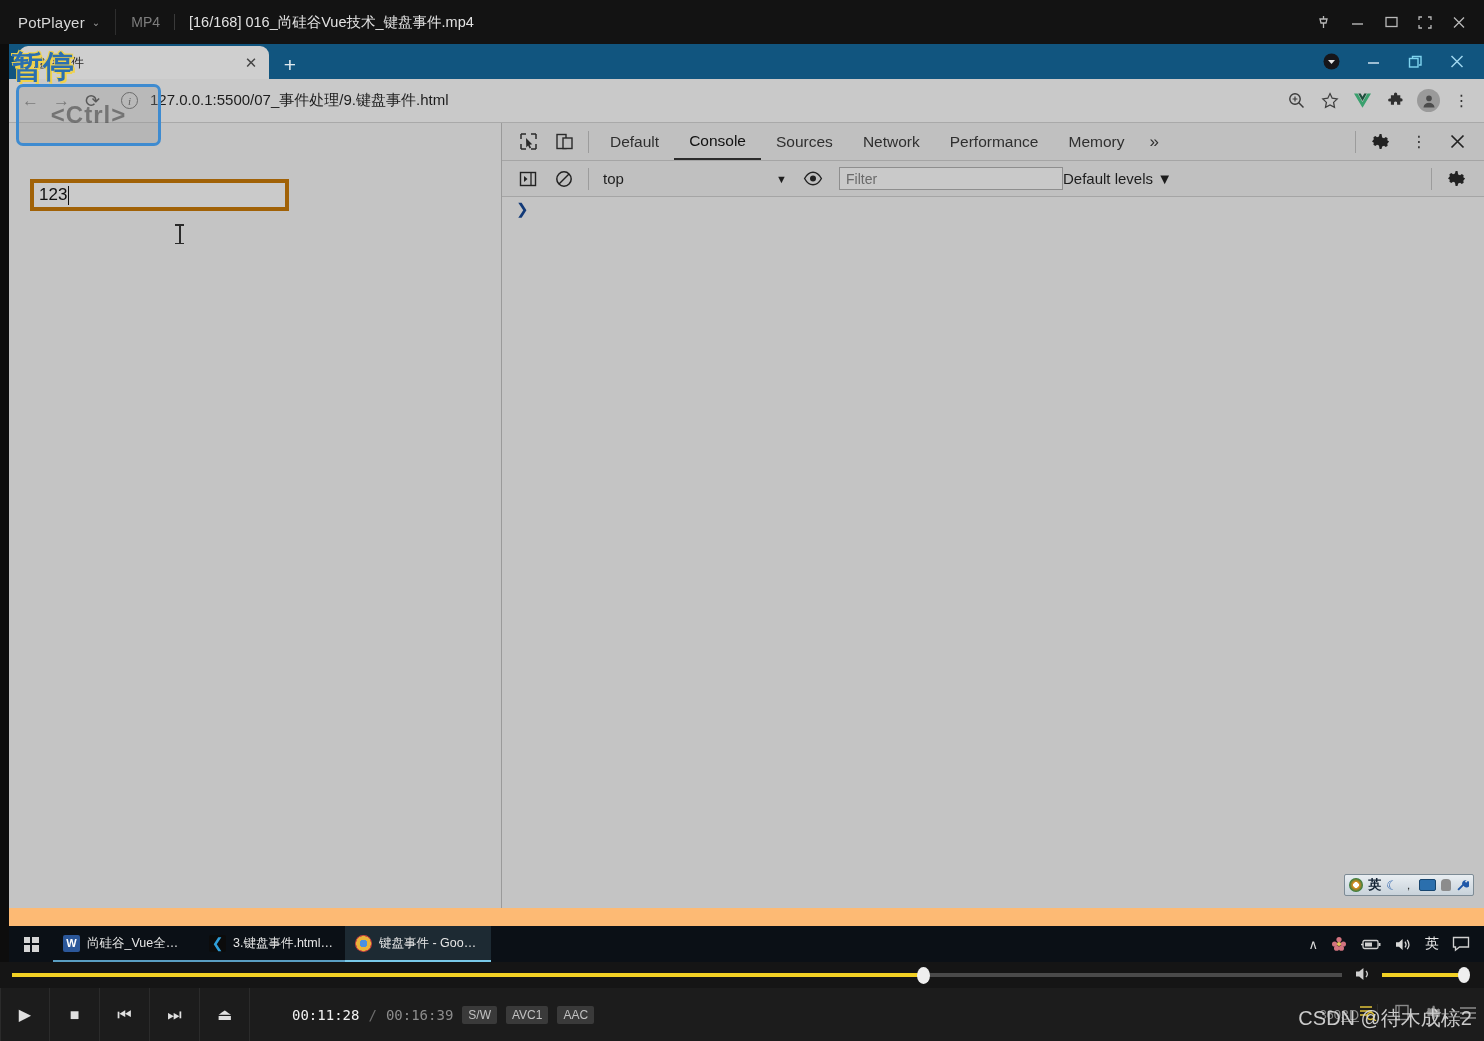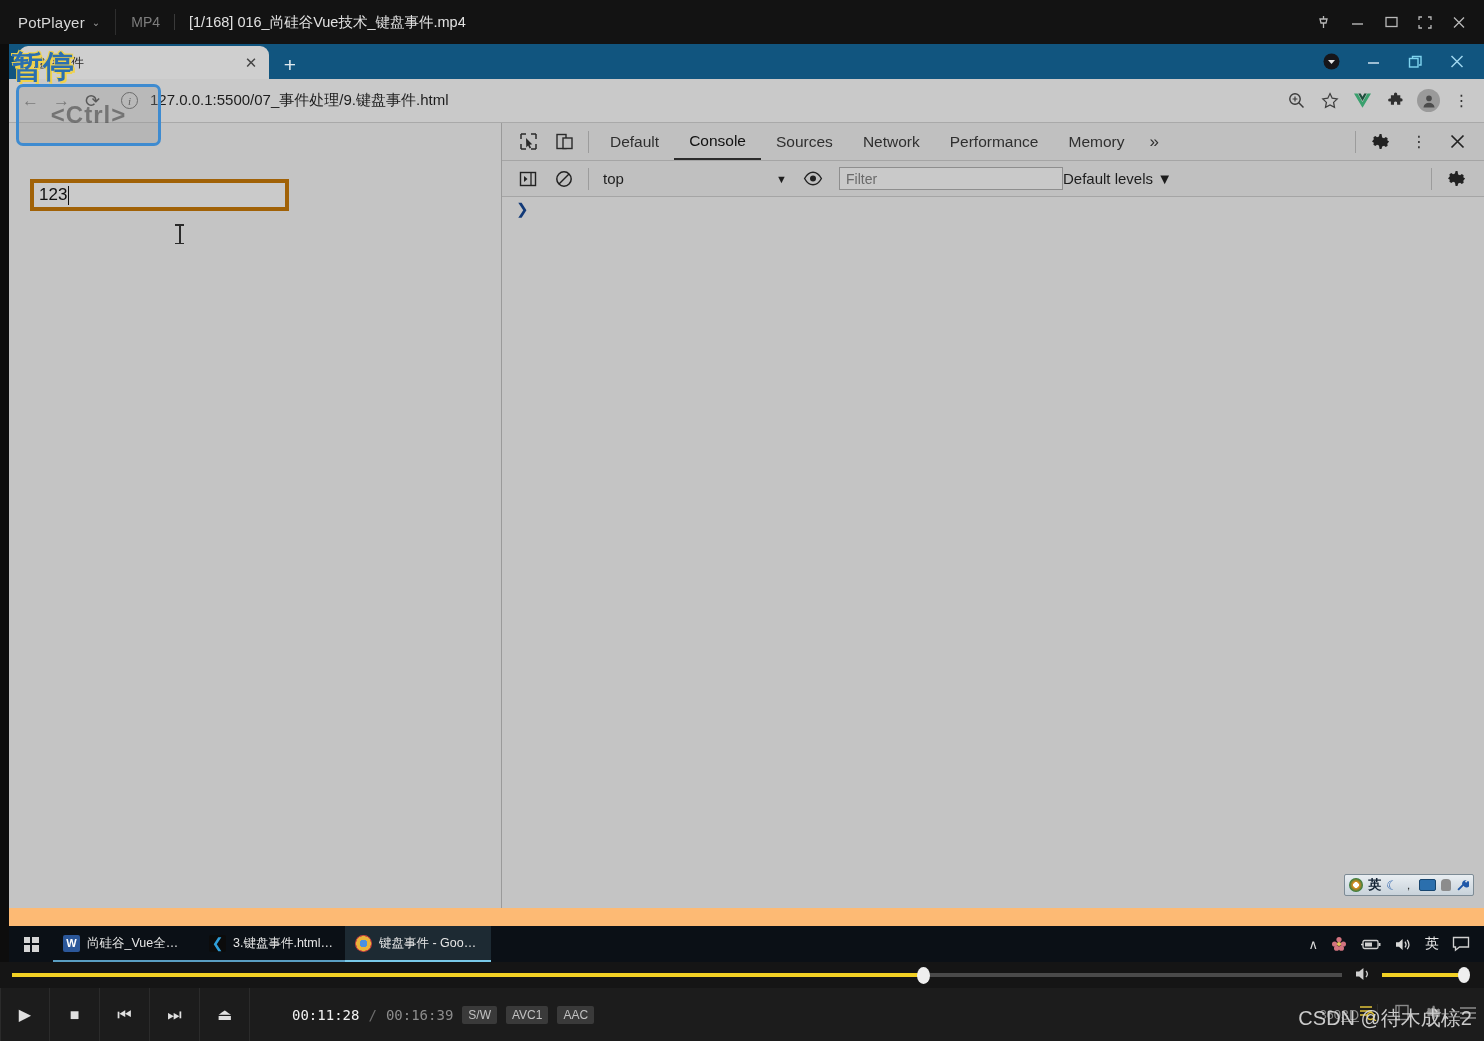--- a/index.html
+++ b/index.html
@@ -198,7 +198,7 @@
     <div class="pp-sep"></div>
     <div class="pp-fmt">MP4</div>
     <div class="pp-vsep"></div>
-    <div class="pp-file">[1/168] 016_尚硅谷Vue技术_键盘事件.mp4</div>
+    <div class="pp-file">[16/168] 016_尚硅谷Vue技术_键盘事件.mp4</div>
 
     <div class="pp-wincontrols">
       <div class="pp-wbtn">

